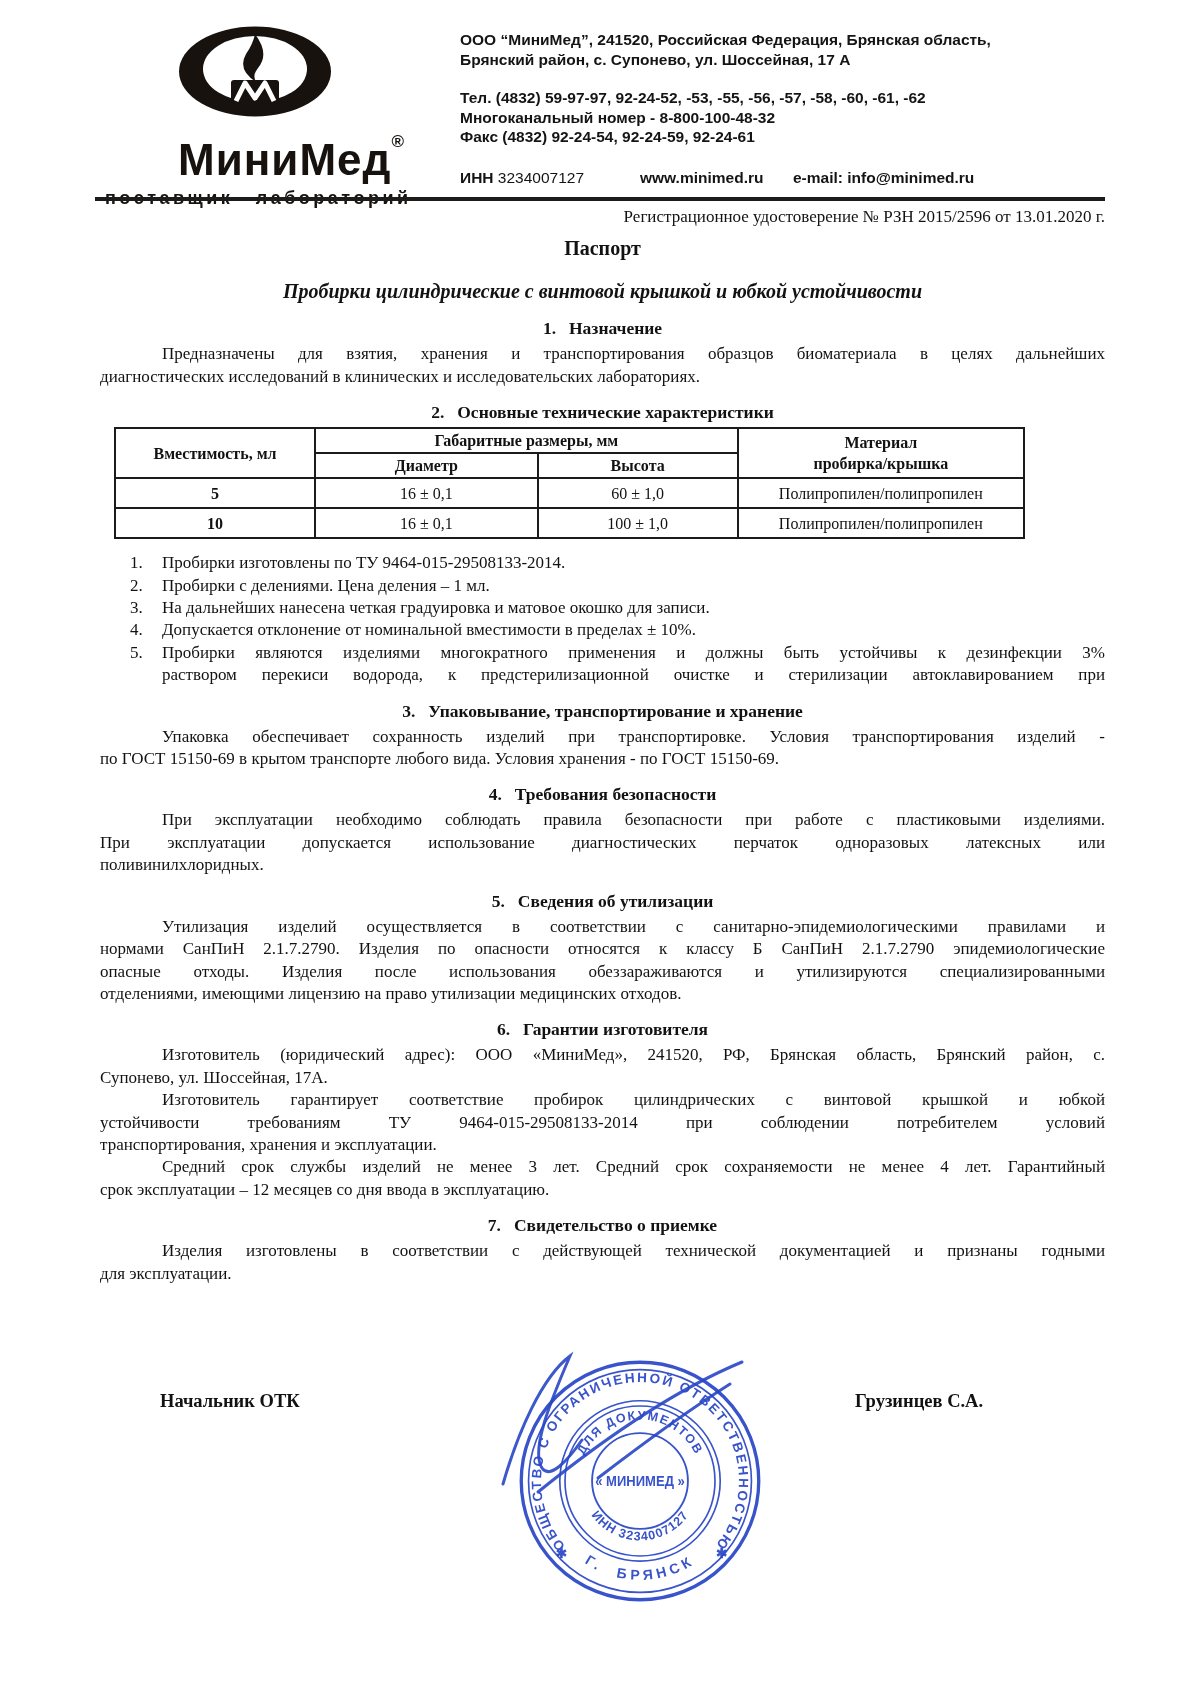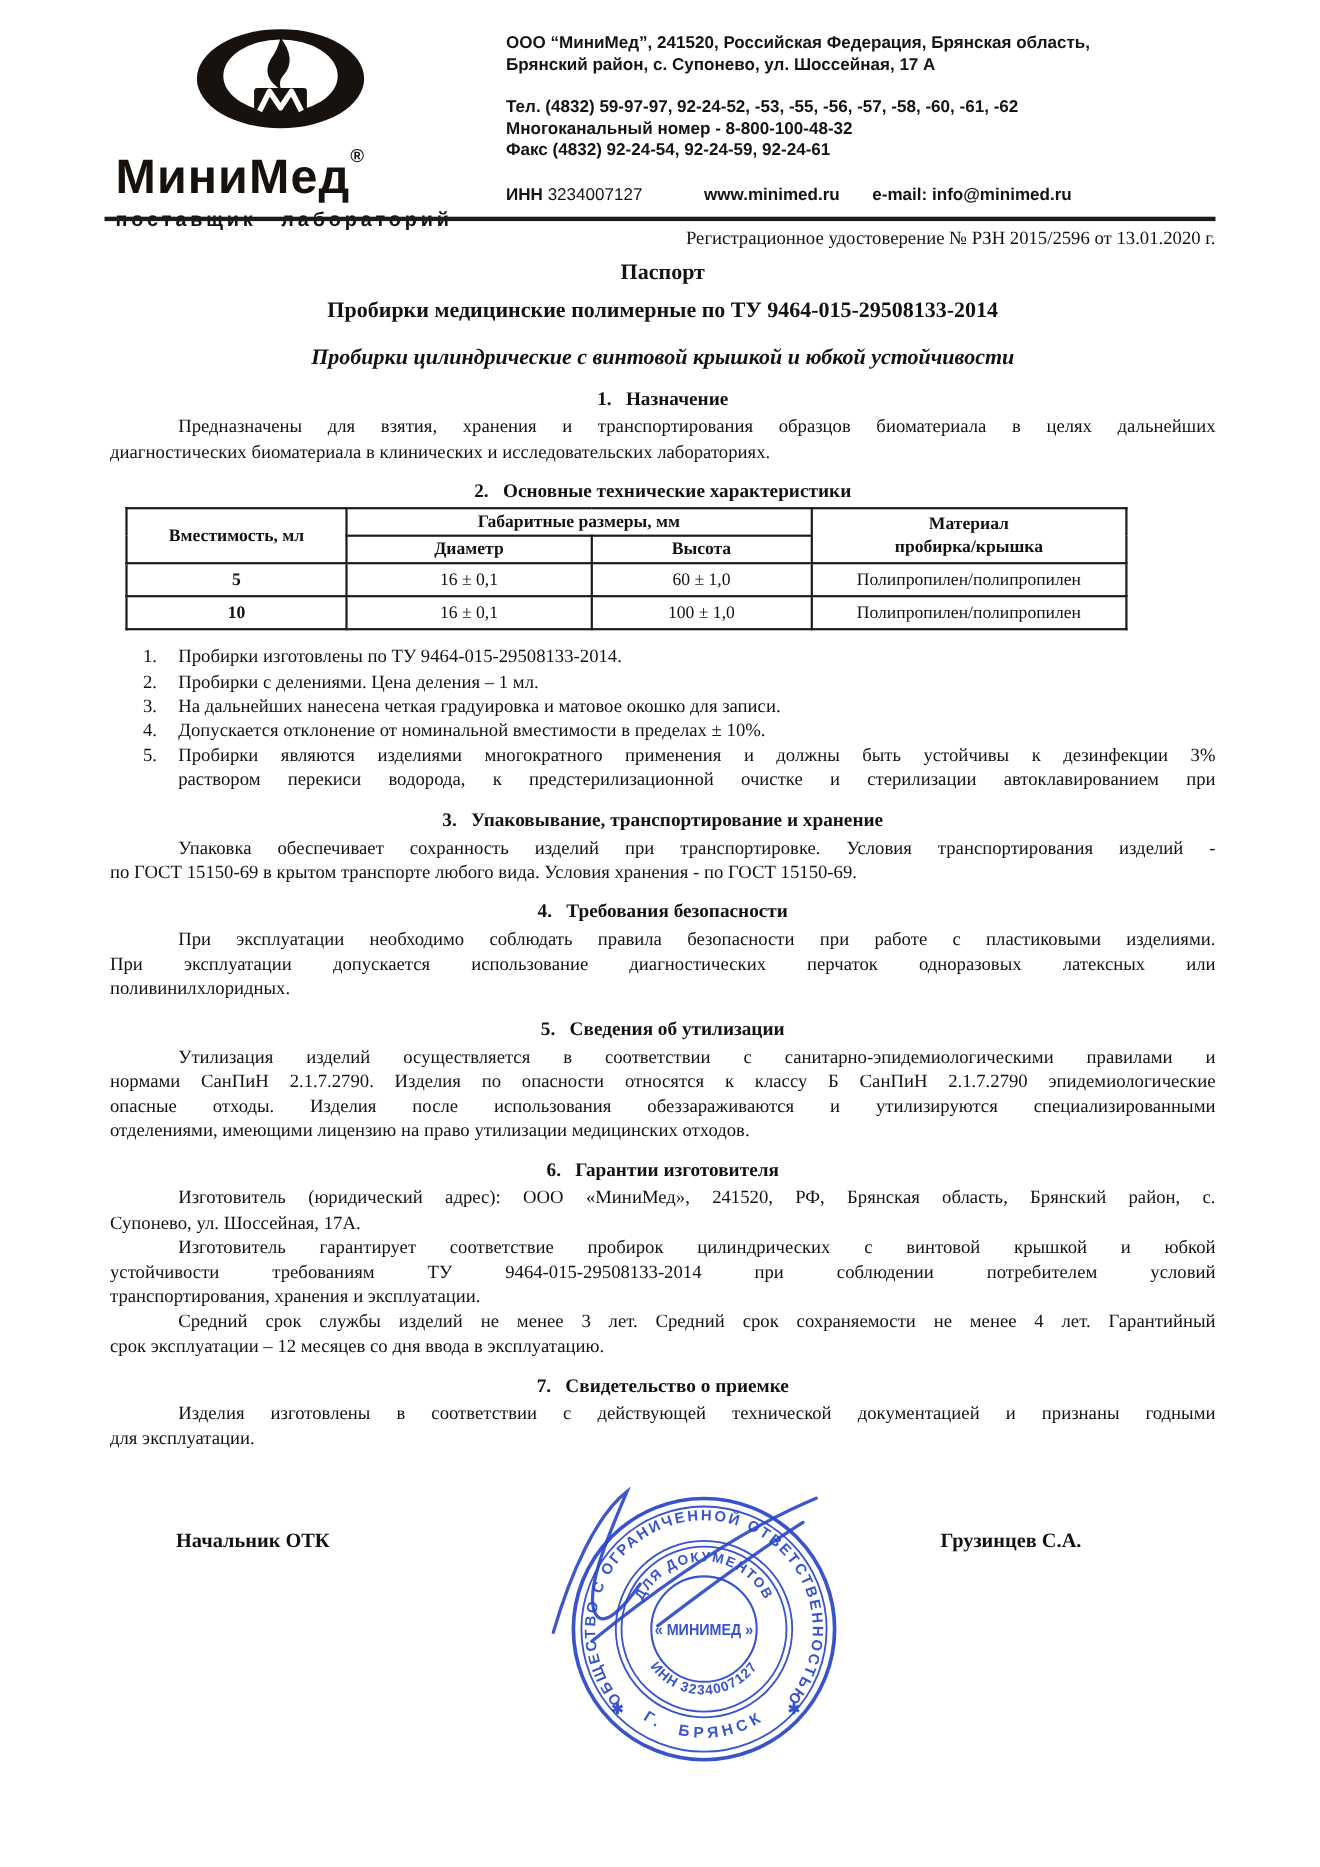--- a/index.html
+++ b/index.html
@@ -6,7 +6,7 @@
   .page{position:relative;width:1200px;height:1697px;background:#ffffff;margin:0 auto;overflow:hidden;
         font-family:"Liberation Serif",serif;color:#121212;}
   
-  .logo-wrap{position:absolute;left:105px;top:24px;width:300px;text-align:left;}
+  .logo-wrap{position:absolute;left:105px;top:24px;width:300px;text-align:right;}
   .logo-oval{display:block;margin:0 auto;}
   .brand{font-family:"Liberation Sans",sans-serif;font-weight:bold;font-size:44px;line-height:46px;
          letter-spacing:1px;color:#17120e;white-space:nowrap;}

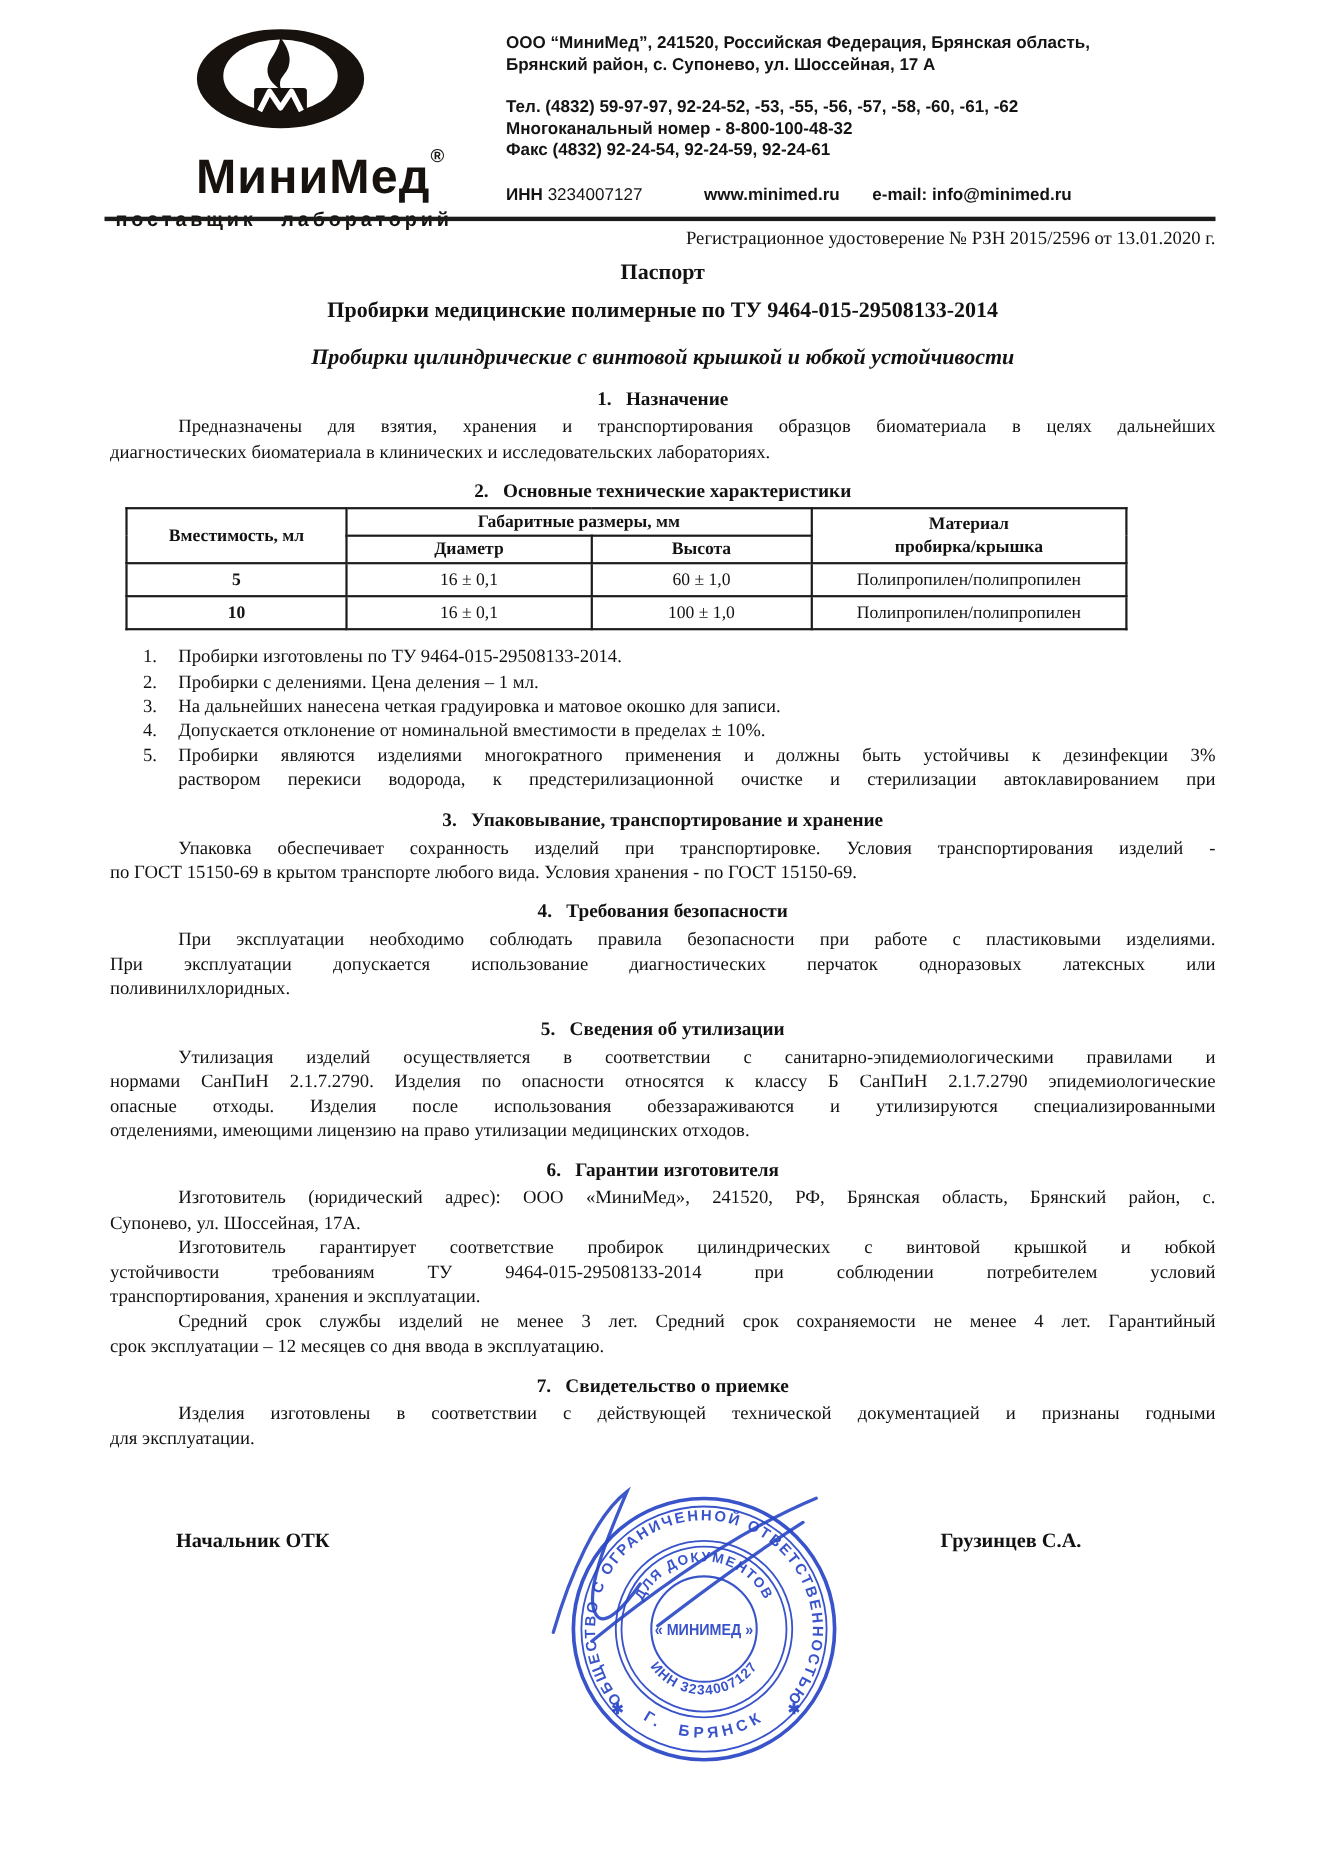--- a/index.html
+++ b/index.html
@@ -91,7 +91,6 @@
 
     <div class="reg">Регистрационное удостоверение № РЗН 2015/2596 от 13.01.2020 г.</div>
     <div class="t-passport">Паспорт</div>
-    <div class="t-main">Пробирки медицинские полимерные по ТУ 9464-015-29508133-2014</div>
     <div class="t-sub">Пробирки цилиндрические с винтовой крышкой и юбкой устойчивости</div>
 
     <div class="sec-h"><span class="h-num">1.</span><span>Назначение</span></div>

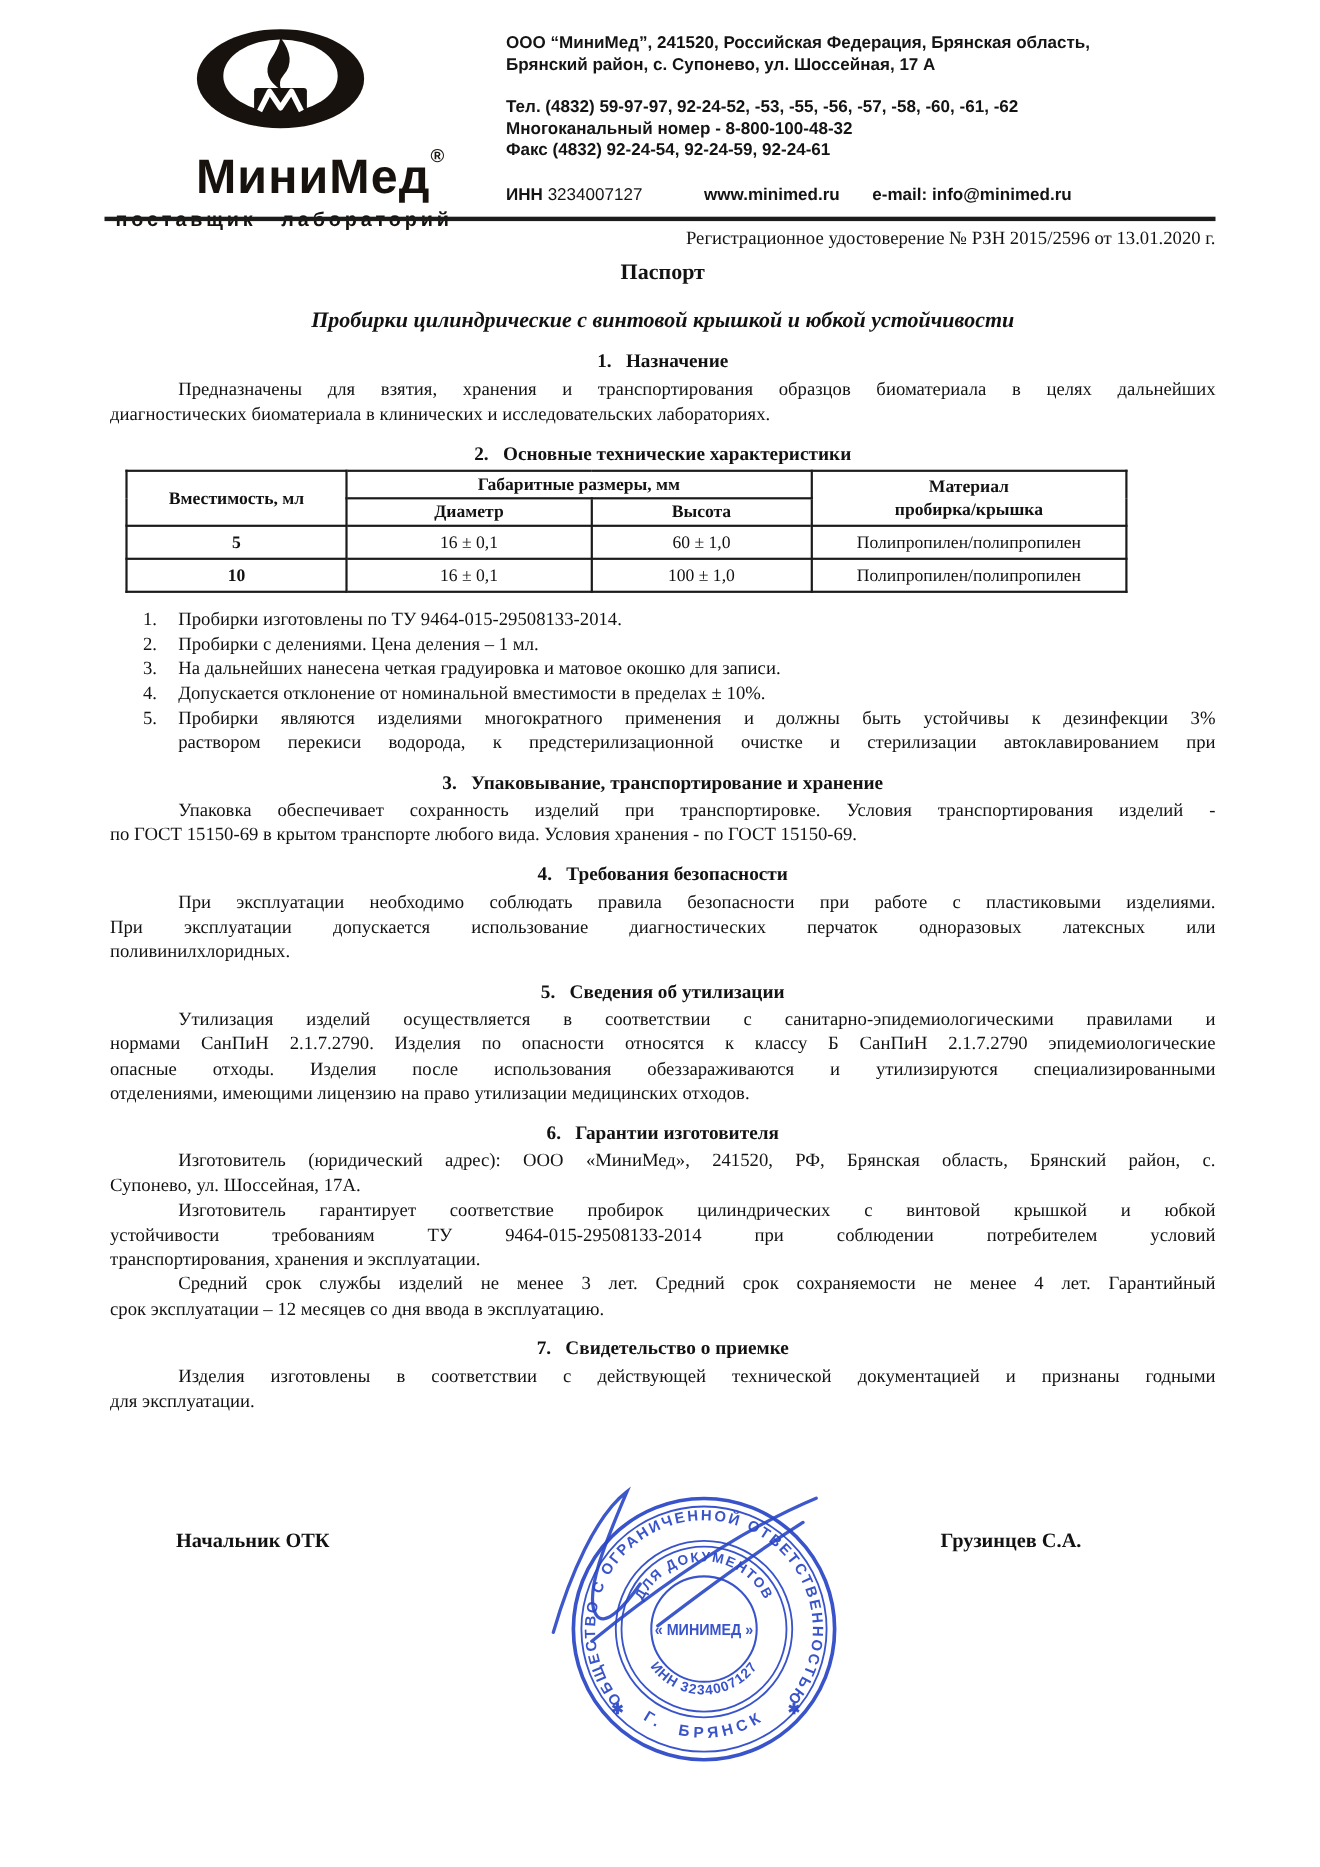--- a/index.html
+++ b/index.html
@@ -96,7 +96,7 @@
     <div class="sec-h"><span class="h-num">1.</span><span>Назначение</span></div>
     <div>
       <div class="ln ind">Предназначены для взятия, хранения и транспортирования образцов биоматериала в целях дальнейших</div>
-      <div class="ln-end">диагностических биоматериала в клинических и исследовательских лабораториях.</div>
+      <div class="ln-end">диагностических исследований в клинических и исследовательских лабораториях.</div>
     </div>
 
     <div class="sec-h"><span class="h-num">2.</span><span>Основные технические характеристики</span></div>

